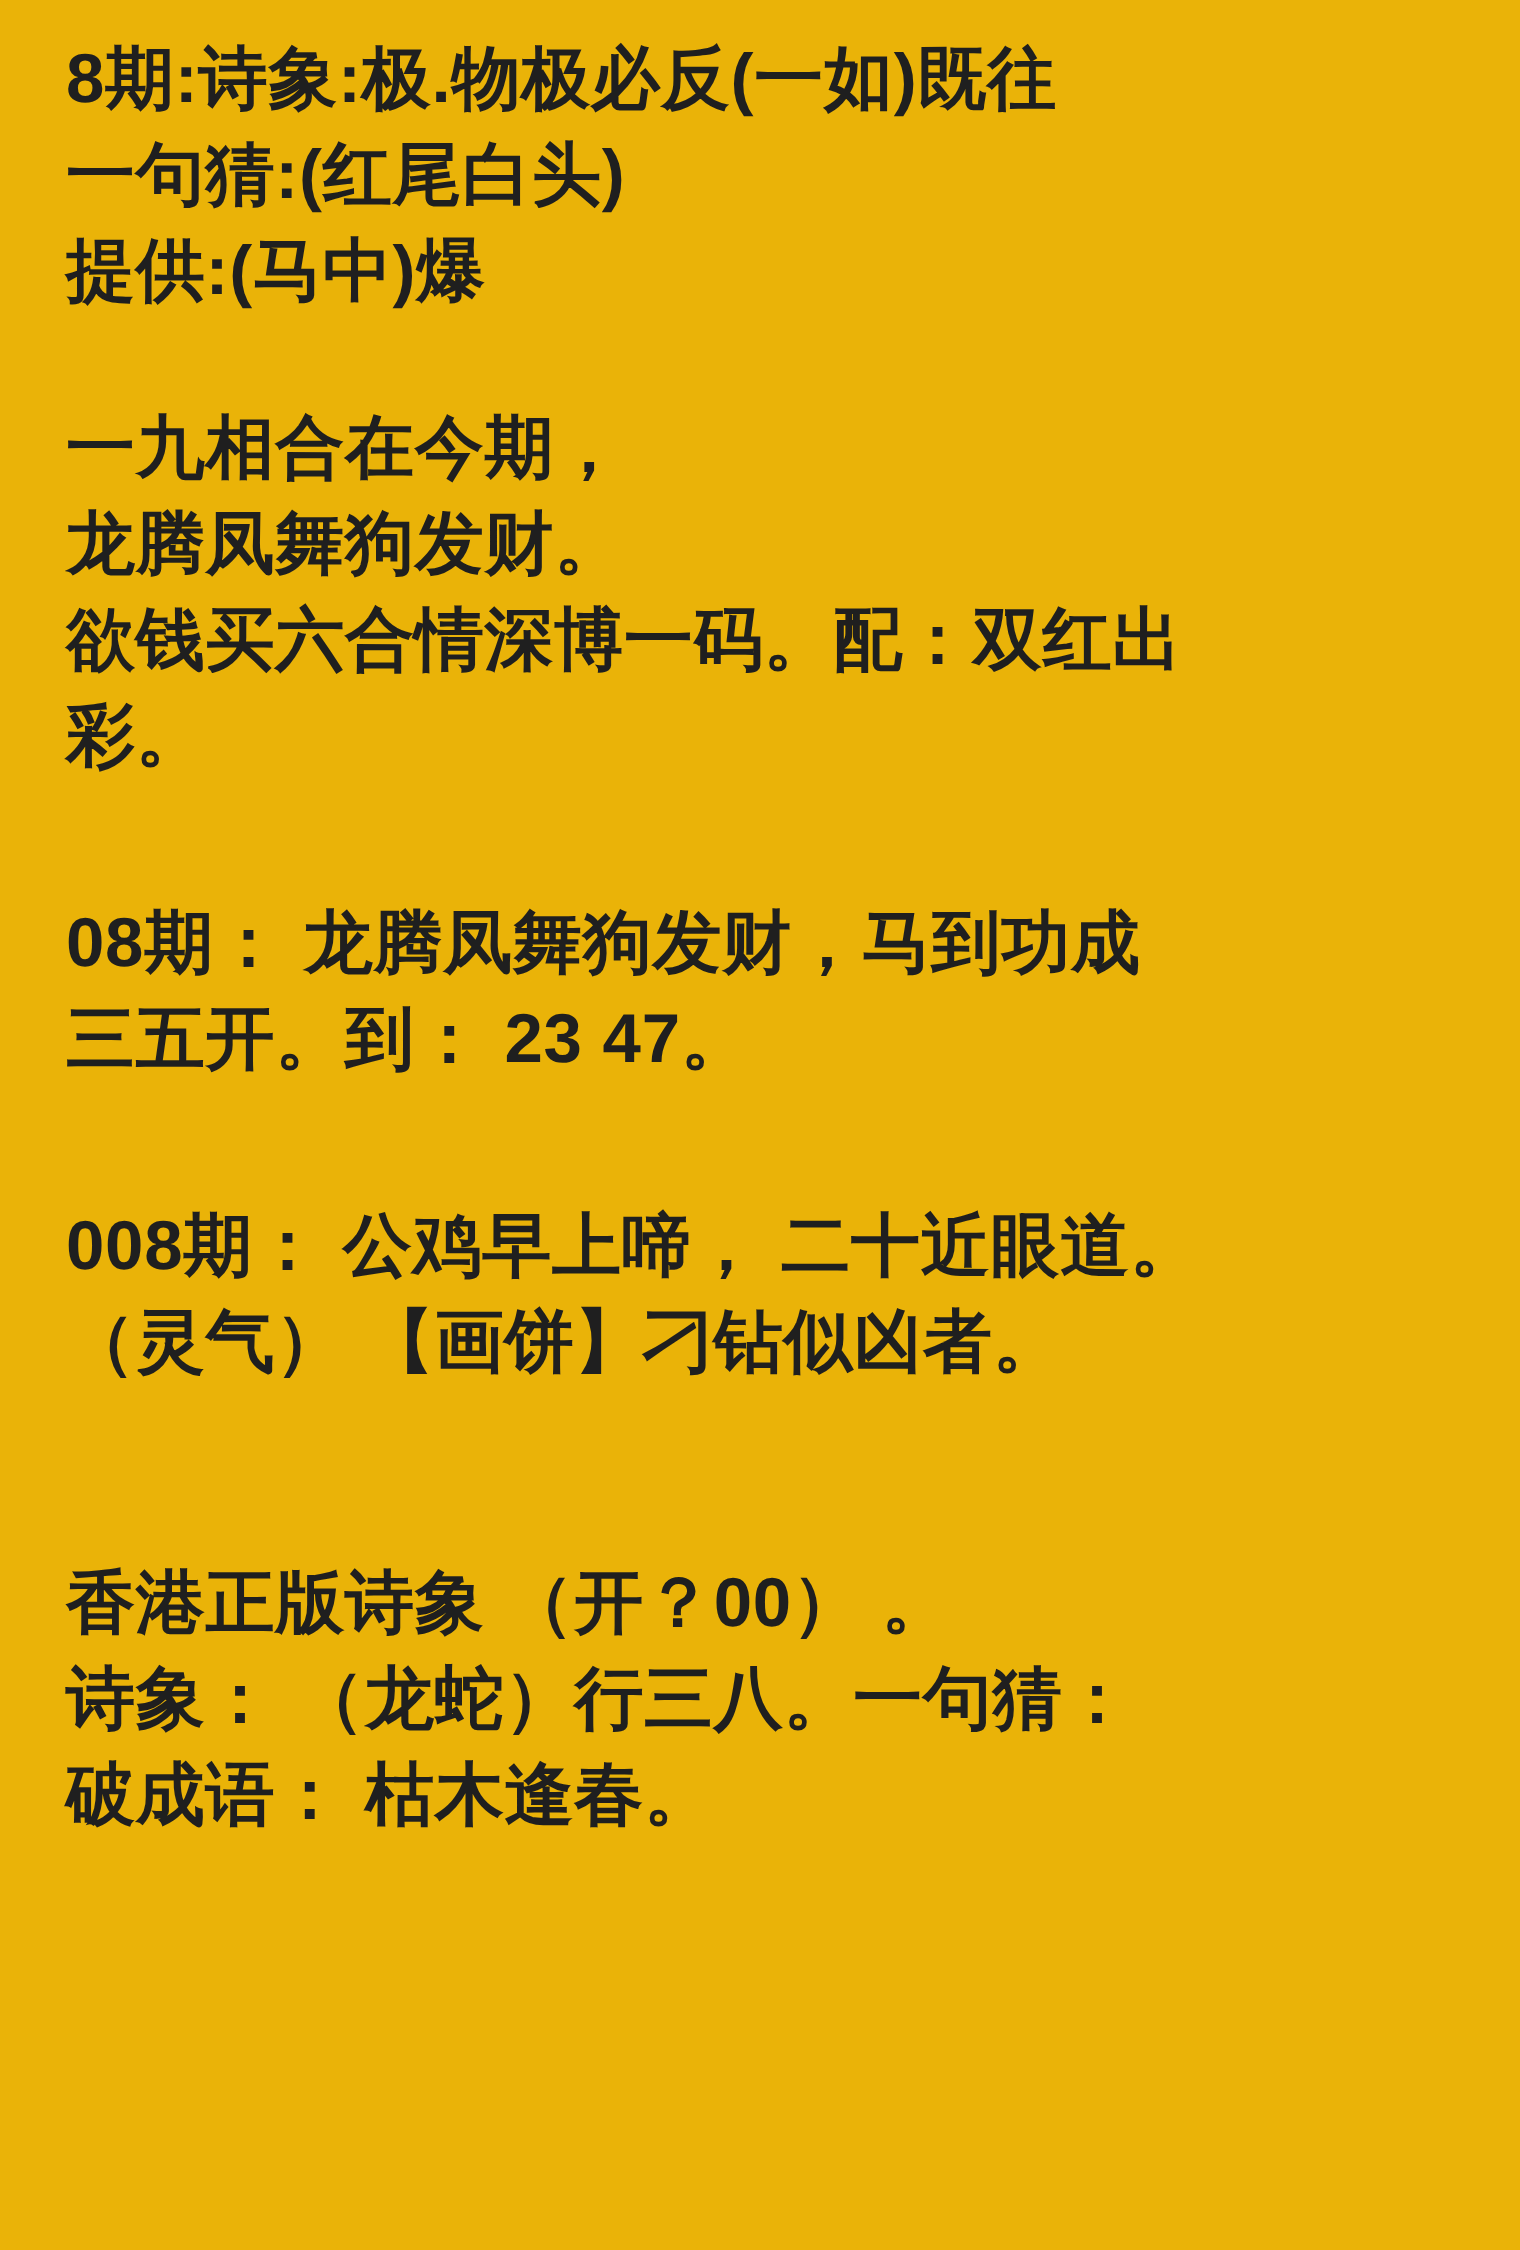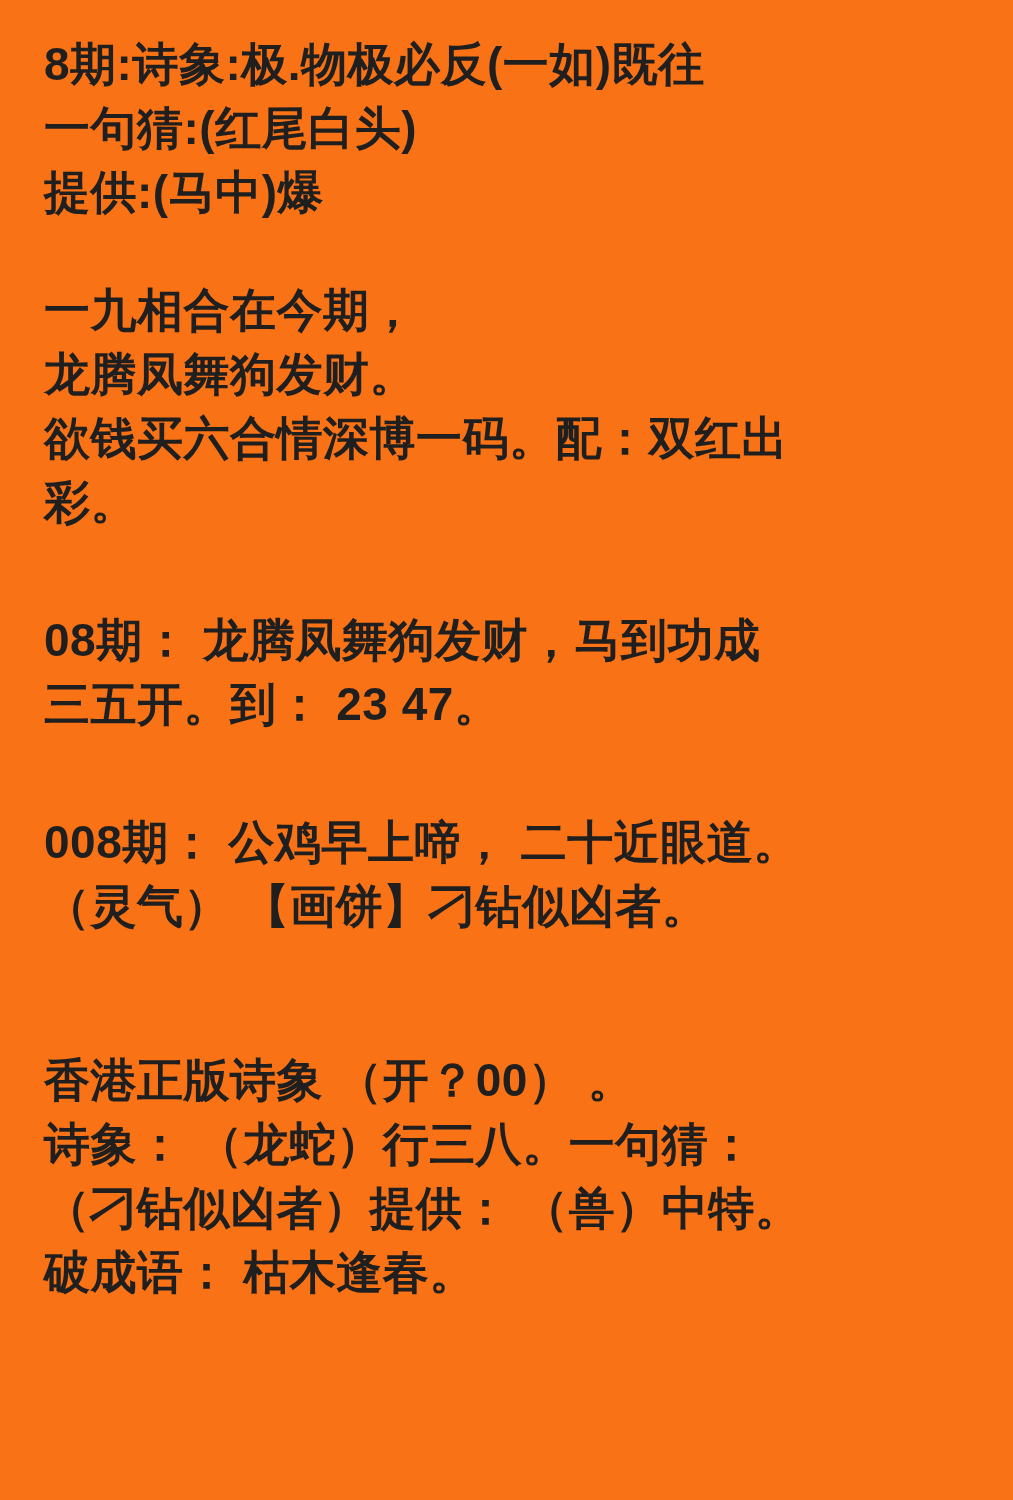--- a/index.html
+++ b/index.html
@@ -18,8 +18,8 @@
     width: 1013px;
     height: 1500px;
     box-sizing: border-box;
-    padding: 32px 40px 0 44px;
-    background: #f97316;
+    padding: 20px 40px 0 44px;
+    background: #eab308;
   }
   .block {
     margin: 0;

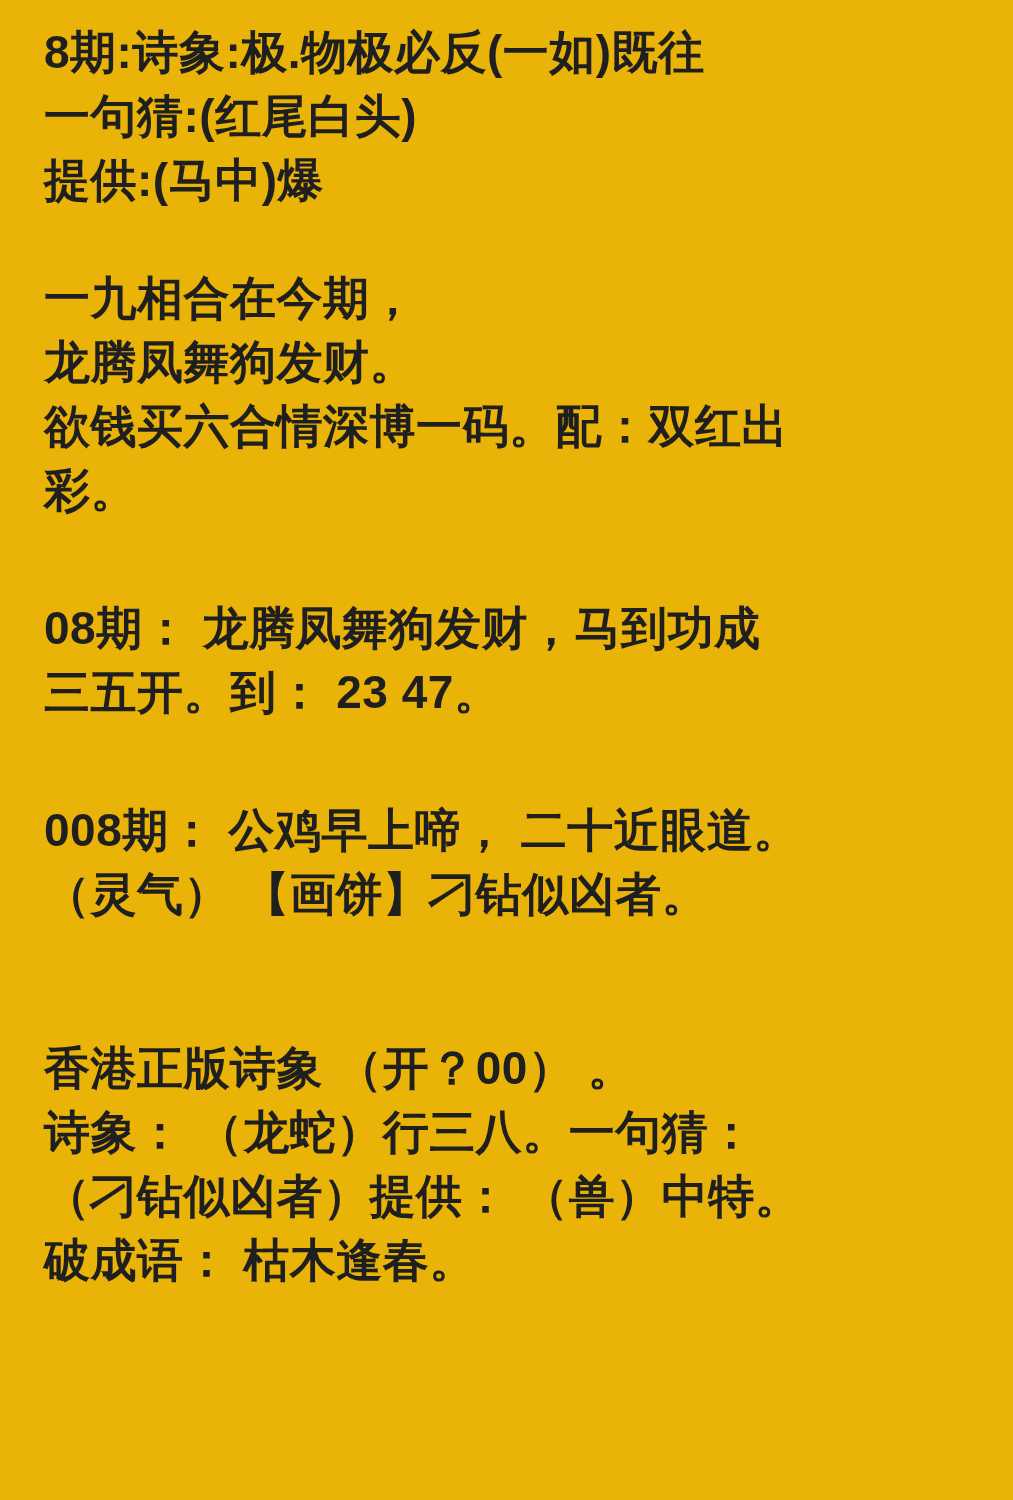--- a/index.html
+++ b/index.html
@@ -76,7 +76,6 @@
   <div class="block">
     <div class="line">香港正版诗象 （开？00） 。</div>
     <div class="line">诗象： （龙蛇）行三八。一句猜：</div>
-    <div class="line">（刁钻似凶者）提供： （兽）中特。</div>
     <div class="line">破成语： 枯木逢春。</div>
   </div>
 

